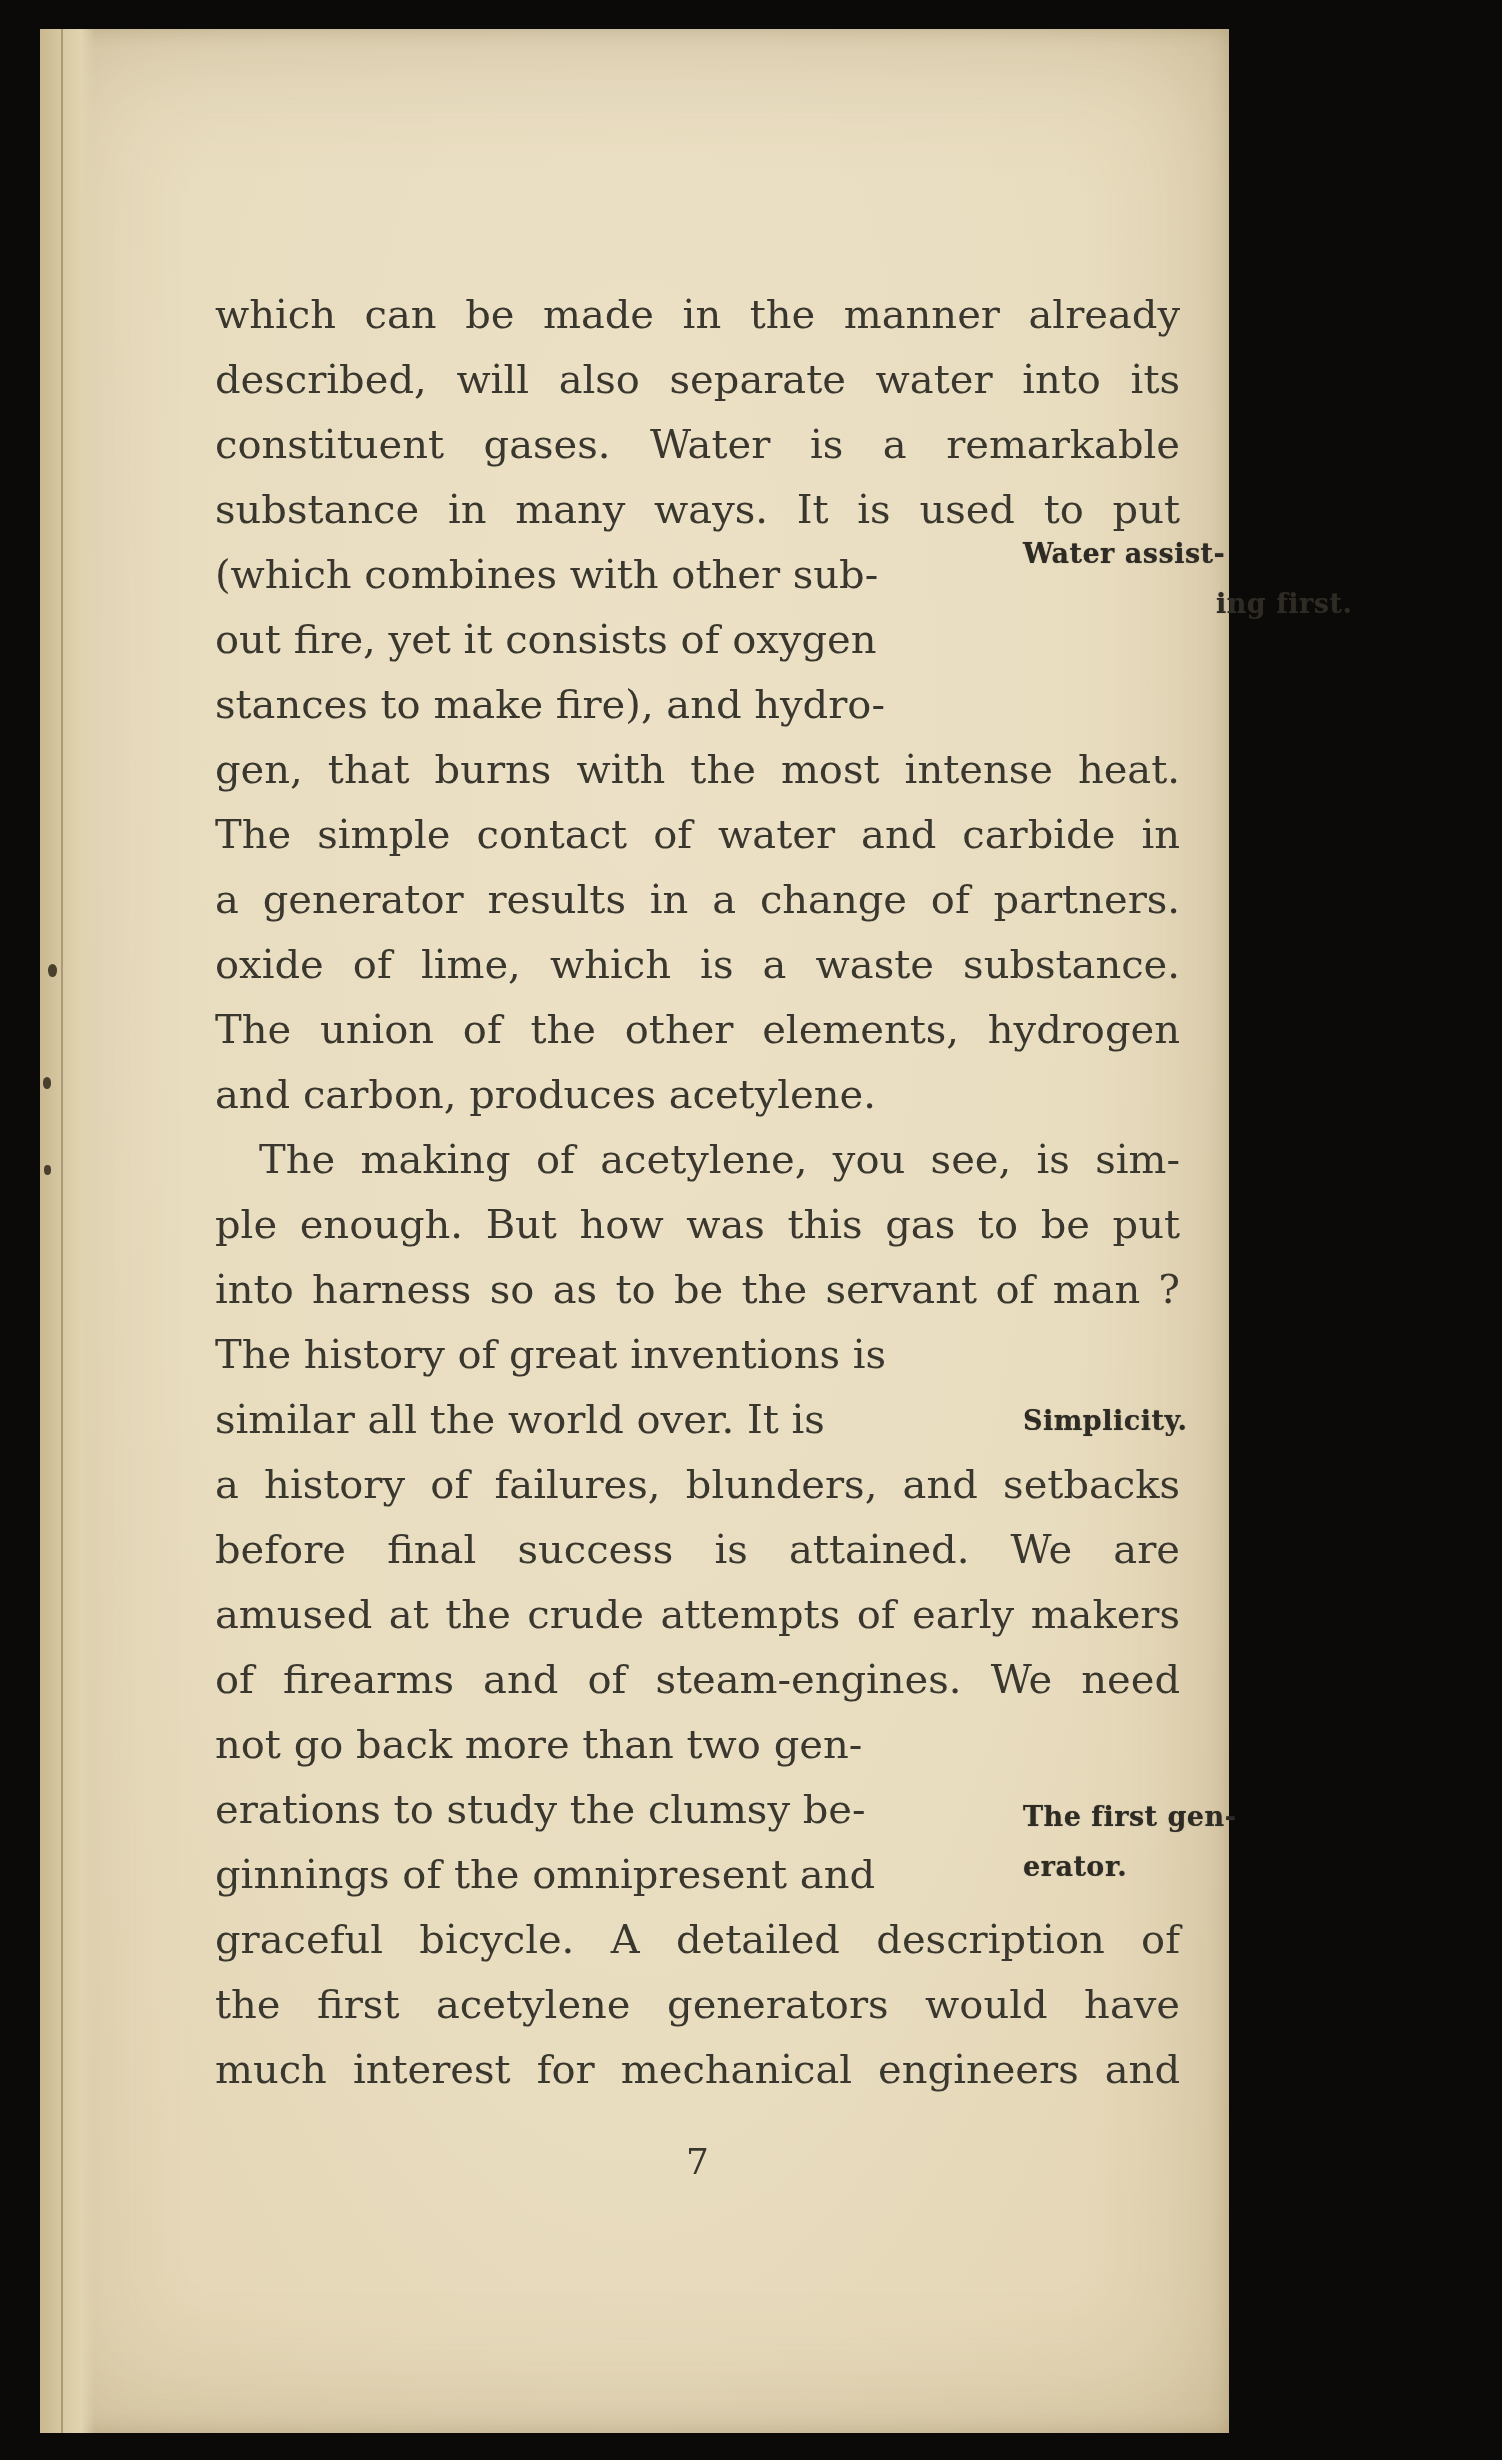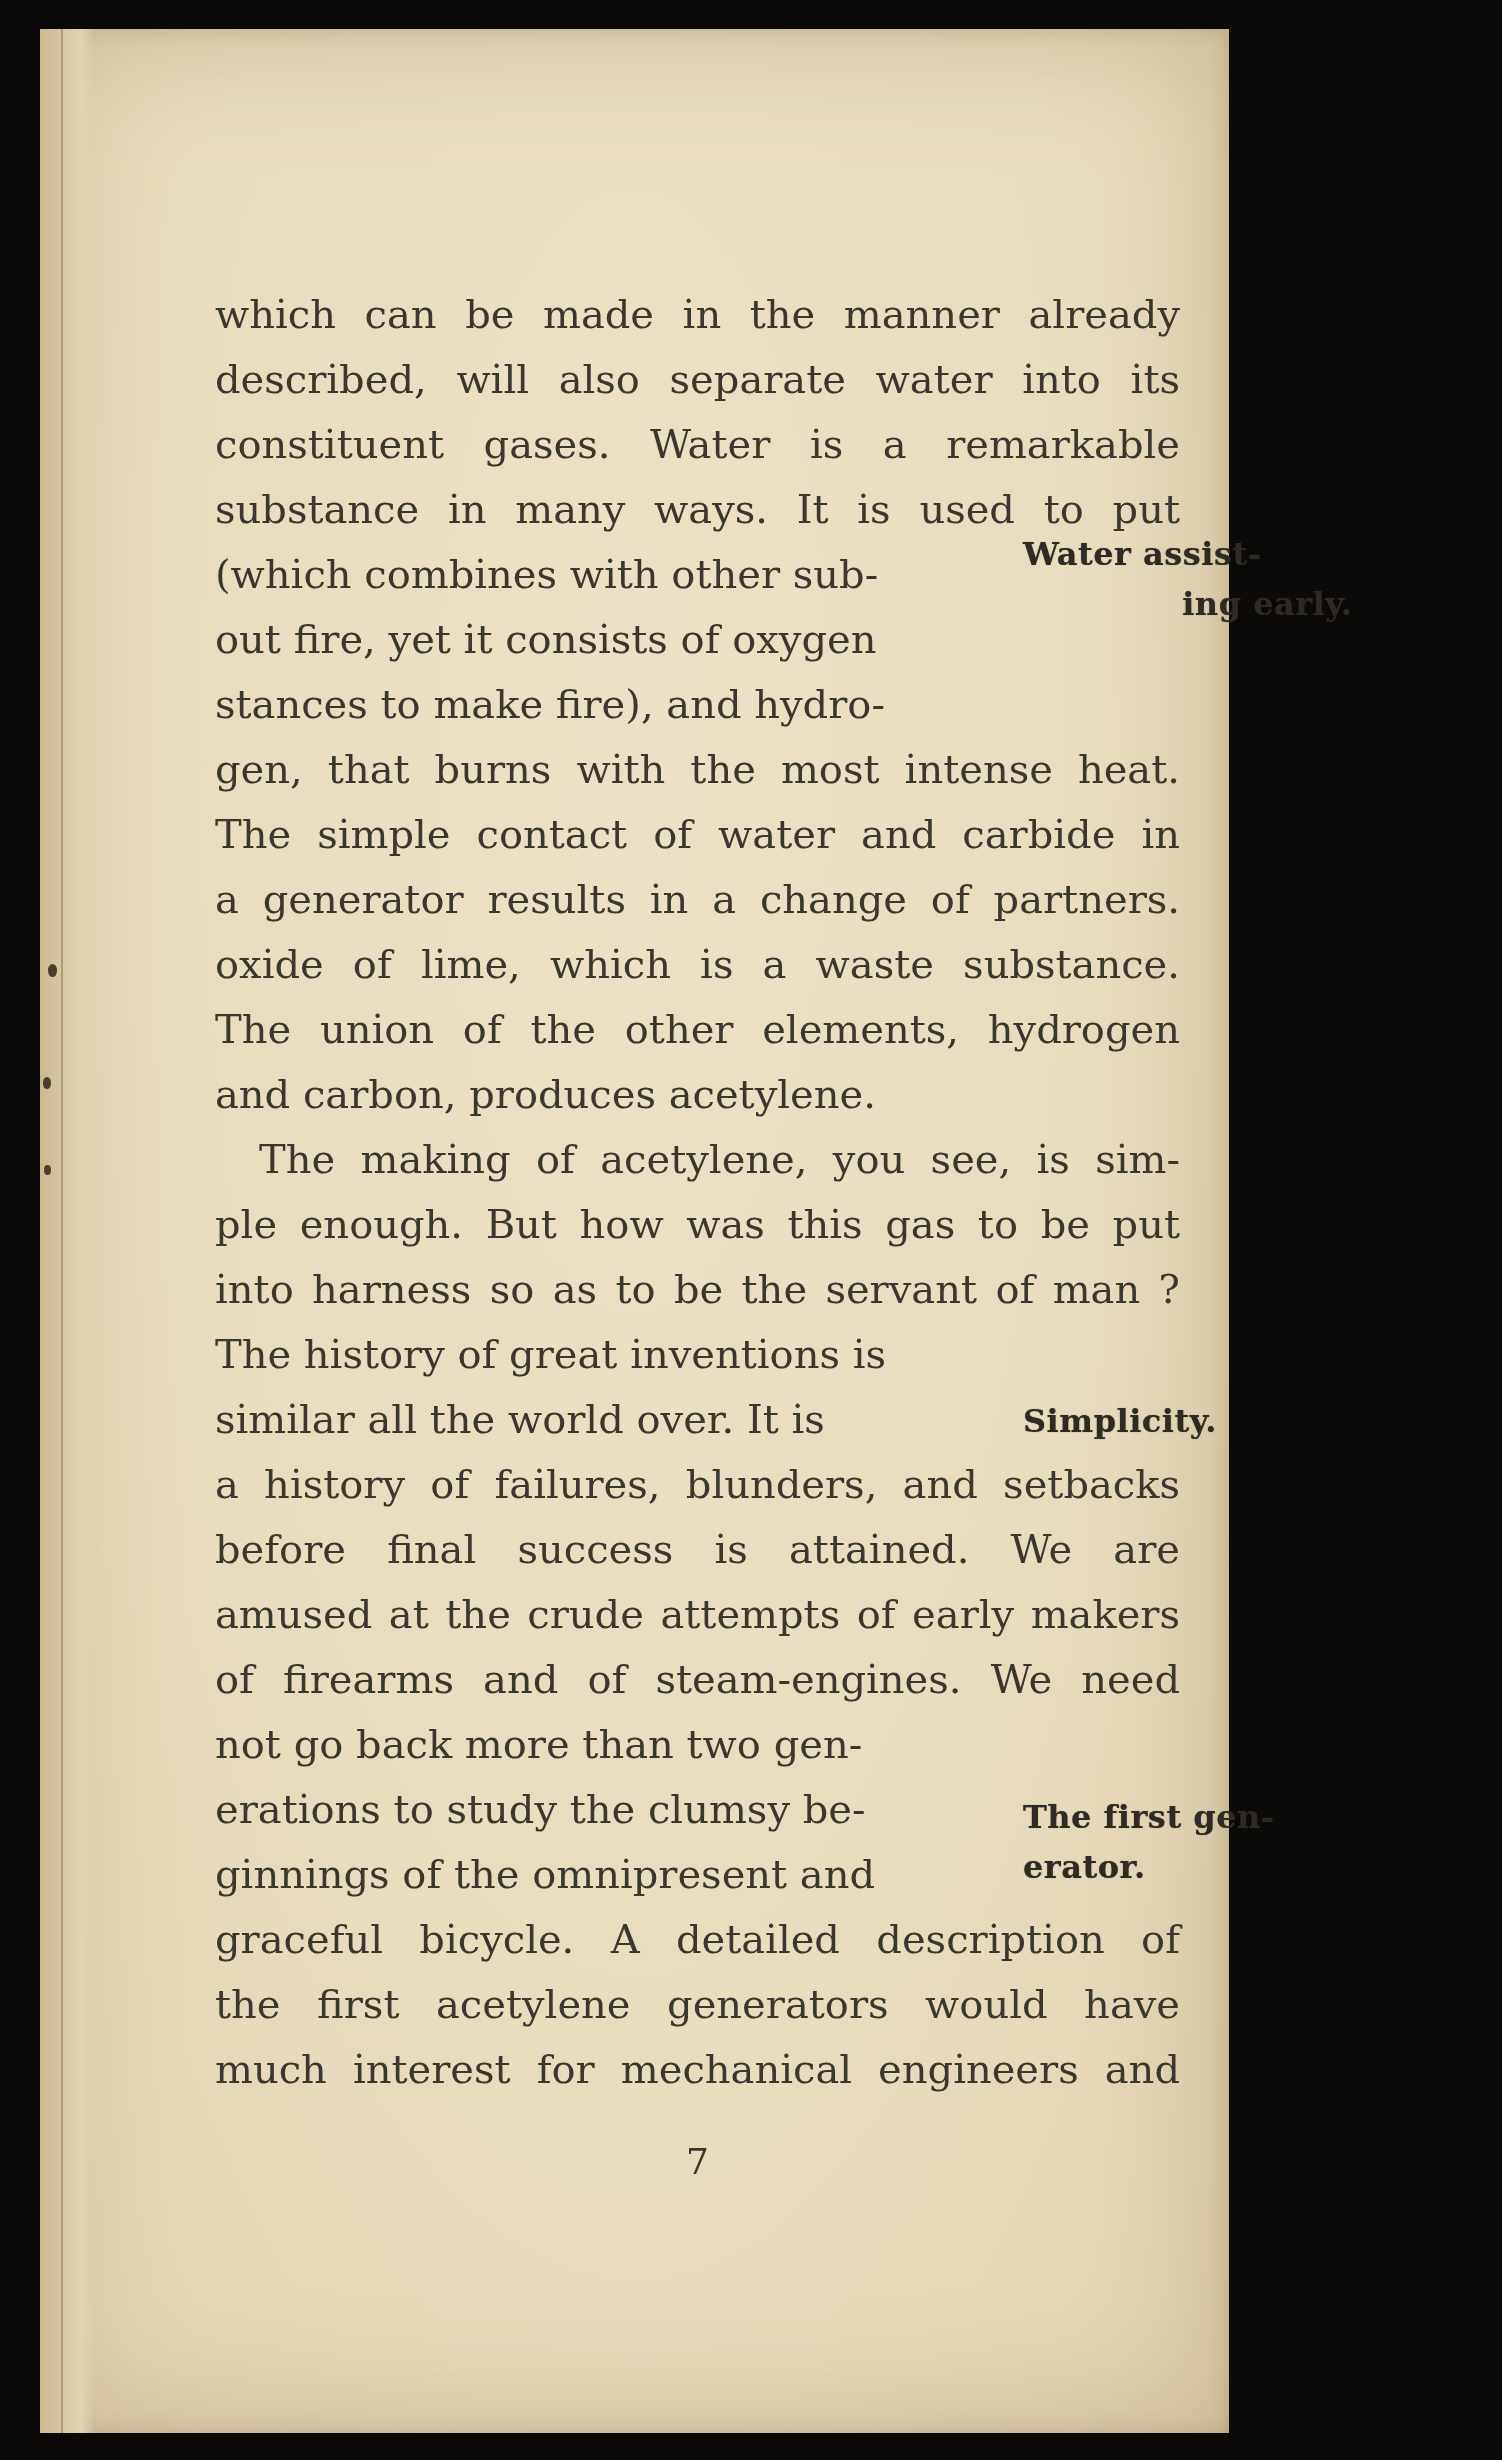--- a/index.html
+++ b/index.html
@@ -38,7 +38,7 @@
   .margin-note {
     position: absolute; left: 808px; width: 335px;
     color: var(--note, #2e2b25);
-    font-weight: 700; font-size: 32px; line-height: 50px;
+    font-weight: 700; font-size: 27px; line-height: 50px;
     letter-spacing: 0.5px;
     text-shadow: 0 0 1px rgba(46, 43, 37, .6);
   }

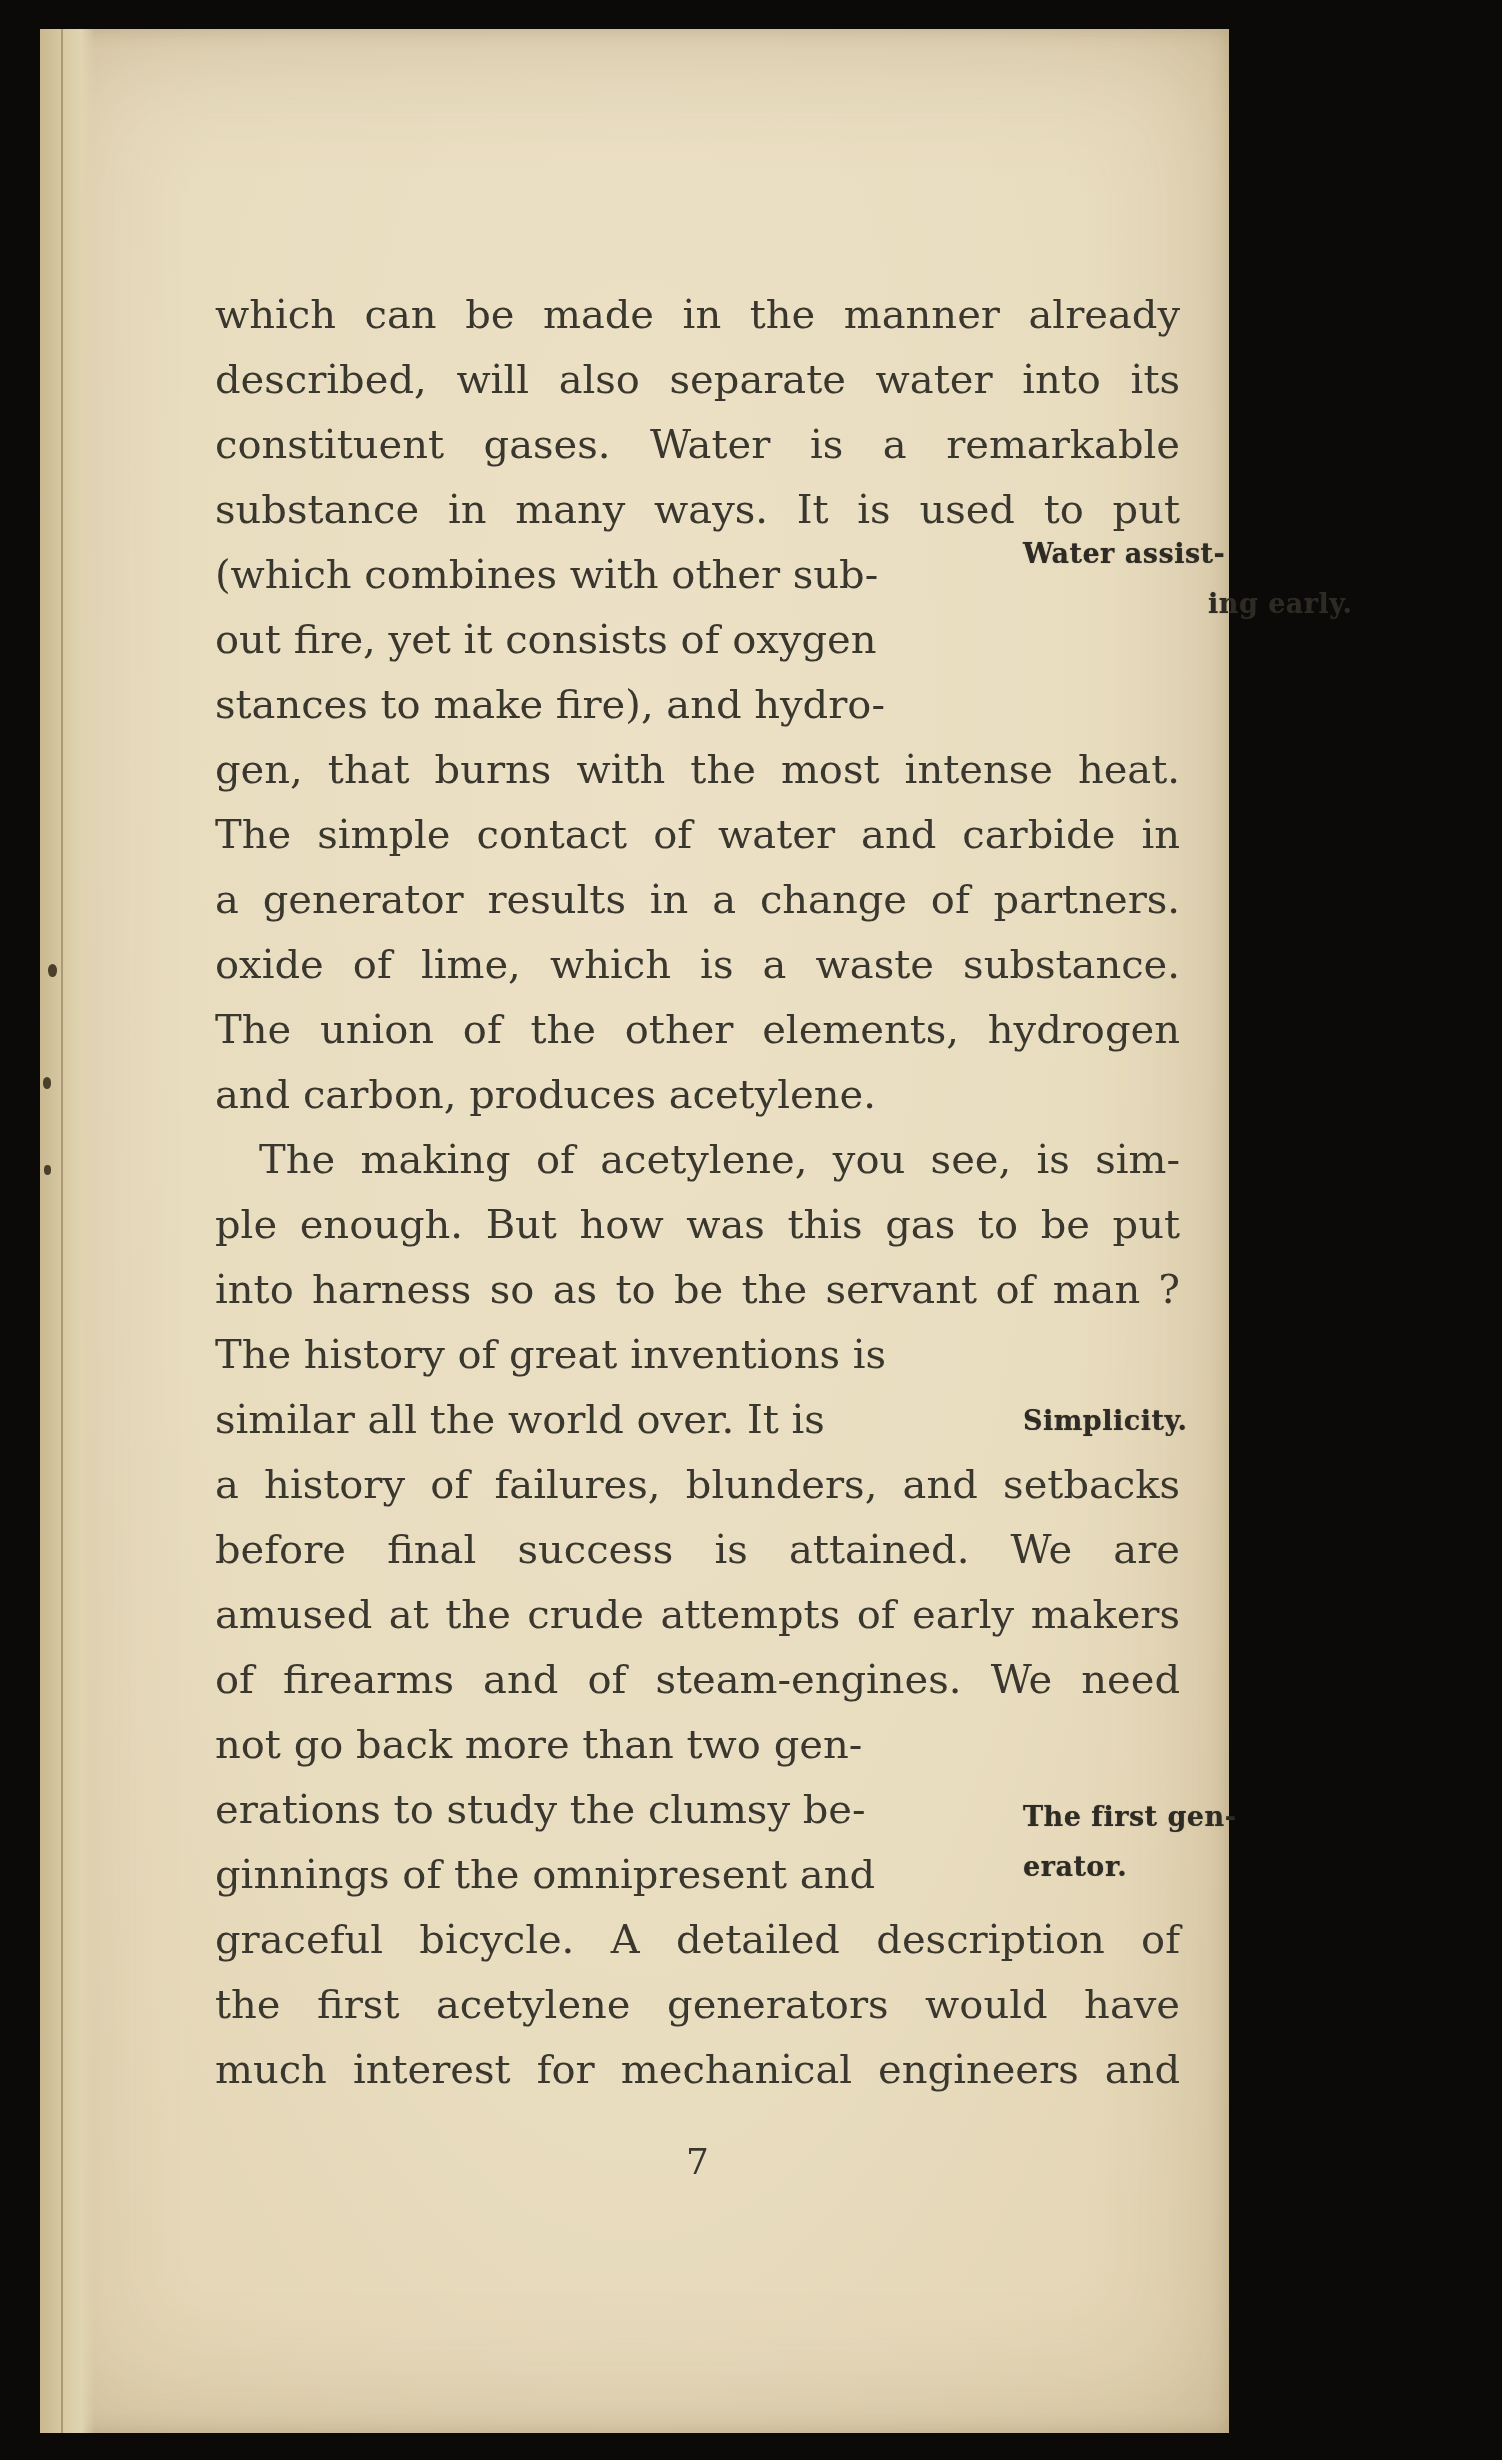--- a/index.html
+++ b/index.html
@@ -92,7 +92,7 @@
       <div id="notes">
           <div class="margin-note" style="top: 247px;">
             <div class="note-line left">Water assist-</div>
-            <div class="note-line right">ing early.</div>
+            <div class="note-line right">ing first.</div>
           </div>
           <div class="margin-note" style="top: 1114px;">
             <div class="note-line center">Simplicity.</div>

